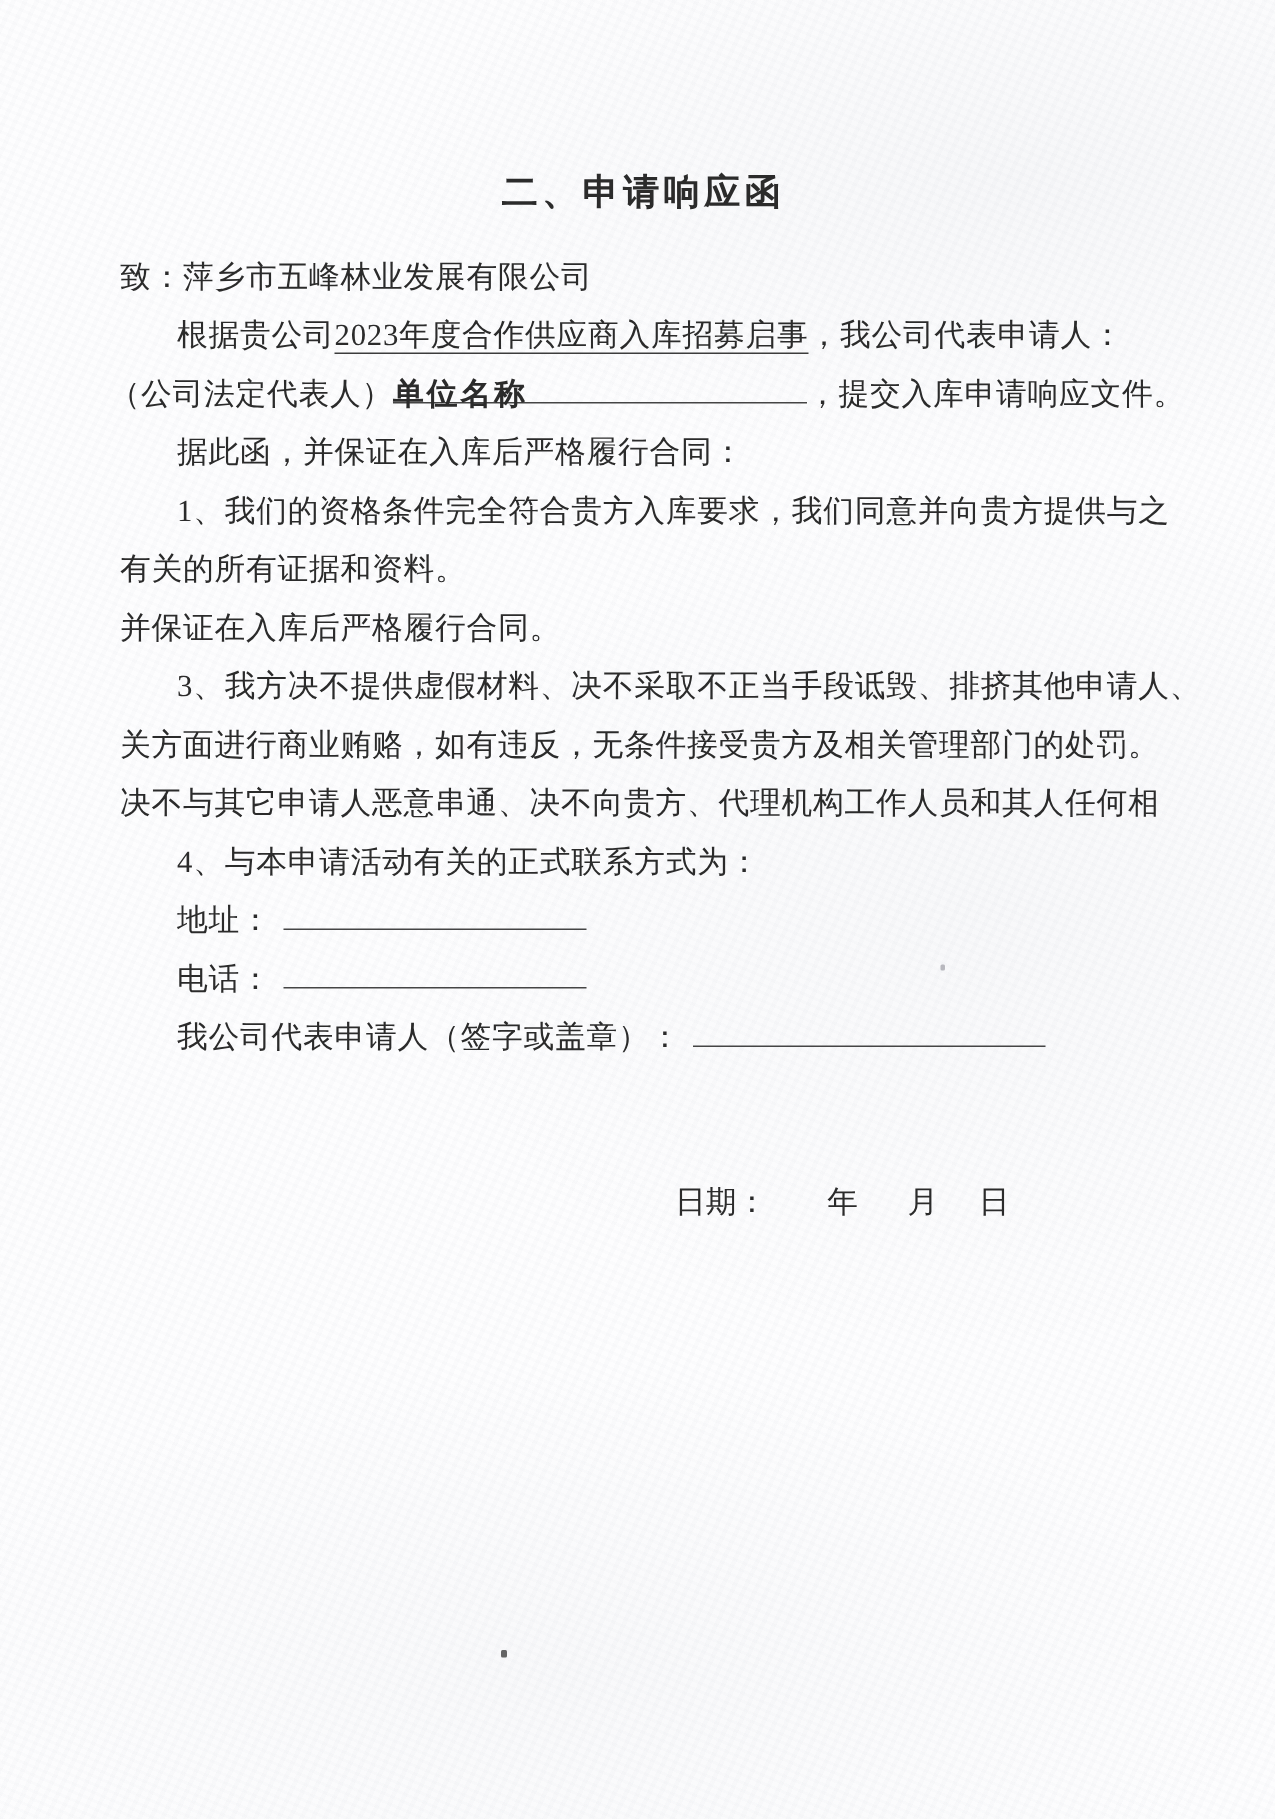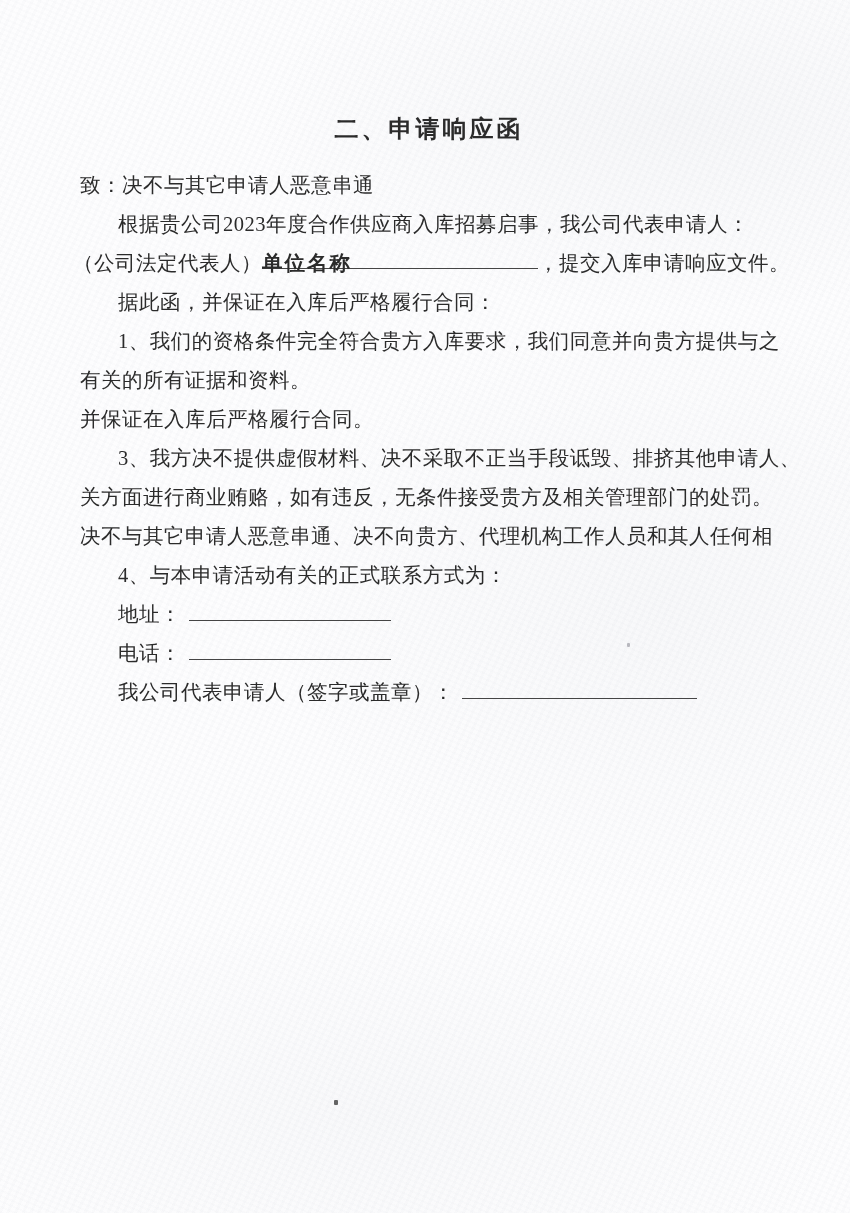--- a/index.html
+++ b/index.html
@@ -93,7 +93,7 @@
 
     <div class="title">二、申请响应函</div>
 
-    <div class="line">致：决不与其它申请人恶意串通</div>
+    <div class="line">致：萍乡市五峰林业发展有限公司</div>
 
     <div class="line indent">
       <span>根据贵公司</span><span class="u-text">2023年度合作供应商入库招募启事</span><span>，我公司代表申请人：</span>

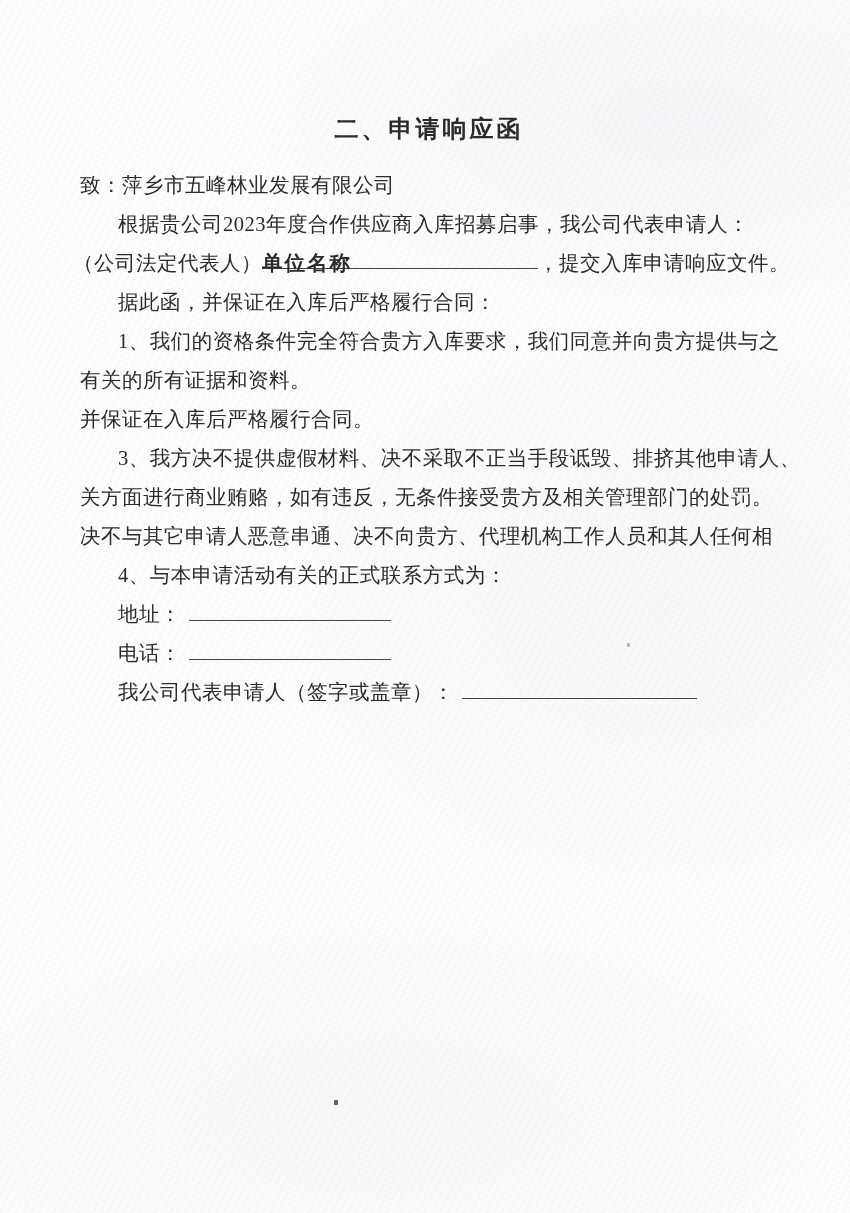--- a/index.html
+++ b/index.html
@@ -52,6 +52,7 @@
   .indent { padding-left: 38px; }
   .outdent { margin-left: -7px; }
   .u-text {
+    text-decoration: underline;
     text-underline-offset: 5px;
     text-decoration-thickness: 1px;
     text-decoration-color: #3c3c3c;

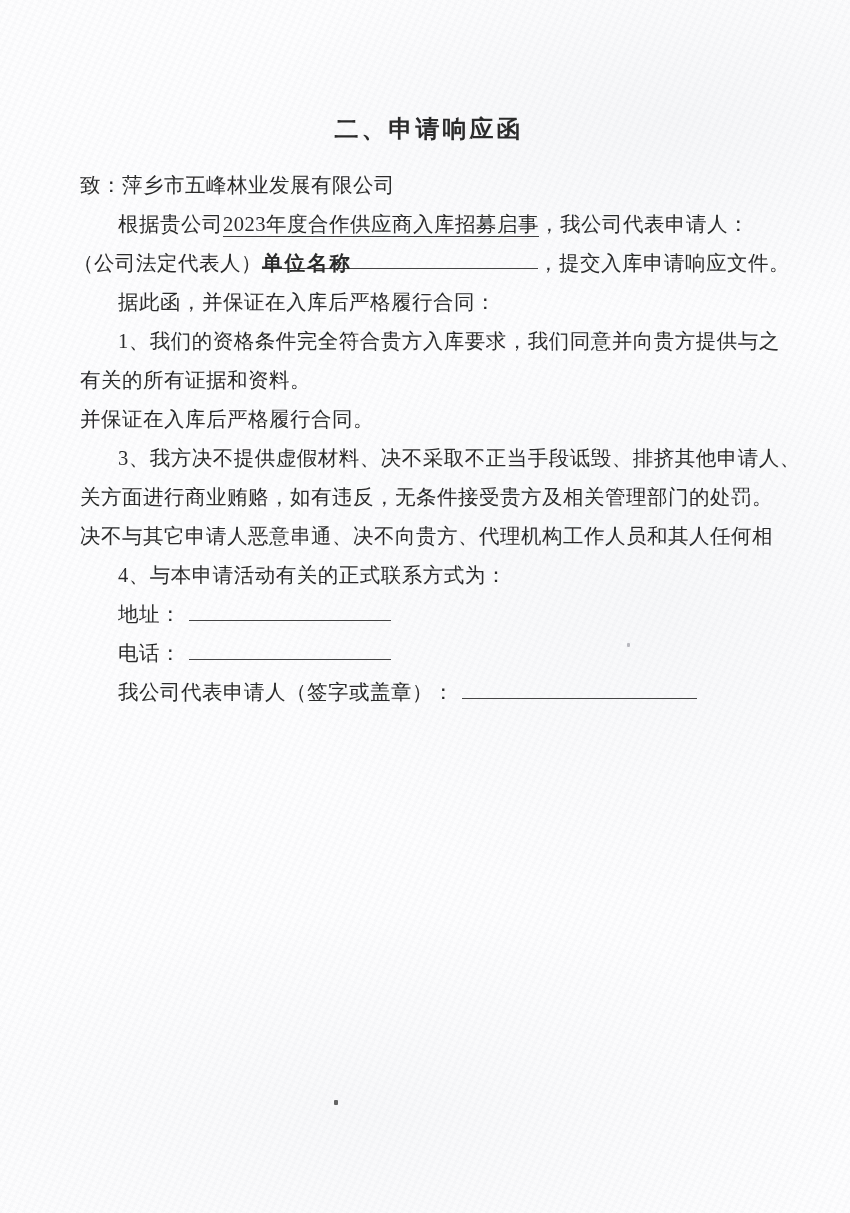--- a/index.html
+++ b/index.html
@@ -129,6 +129,9 @@
       <span>我公司代表申请人（签字或盖章）：</span><span class="blank blank-sign"></span>
     </div>
 
+    <div class="date-row">
+      <span class="date-label">日期：</span><span class="date-year">年</span><span class="date-month">月</span><span class="date-day">日</span>
+    </div>
 
   </div>
 

